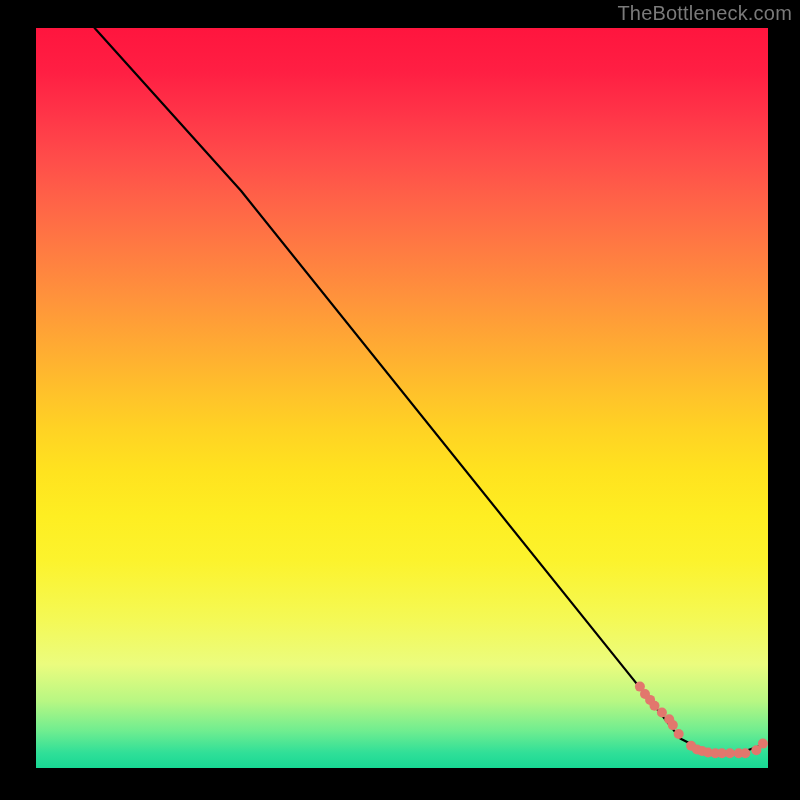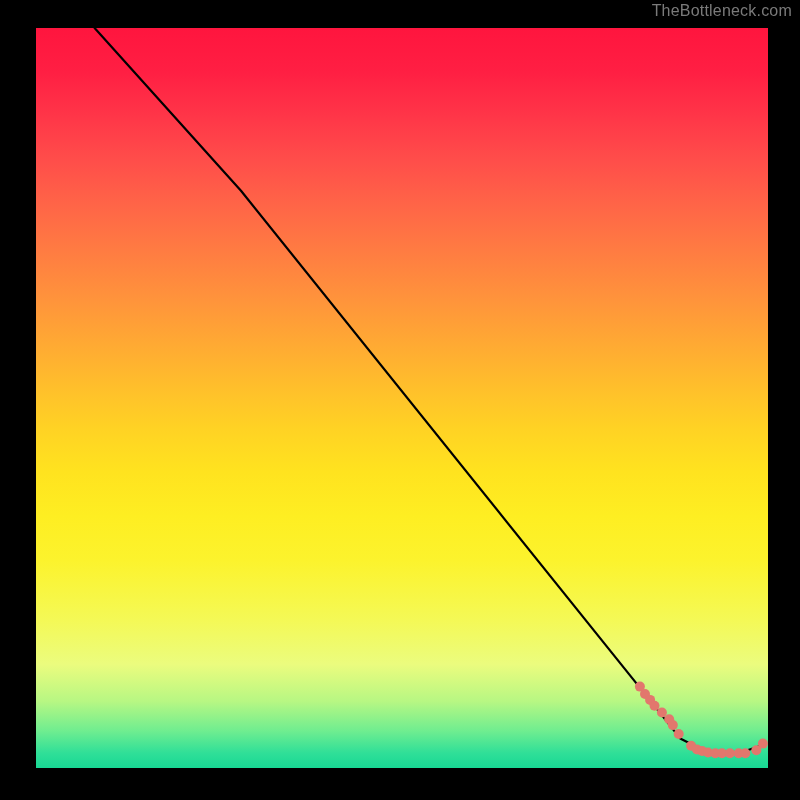--- a/index.html
+++ b/index.html
@@ -22,7 +22,7 @@
     top: 2px;
     right: 8px;
     color: #7a7a7a;
-    font-size: 16px;
+    font-size: 20px;
     font-weight: 400;
     letter-spacing: 0.2px;
     z-index: 10;

